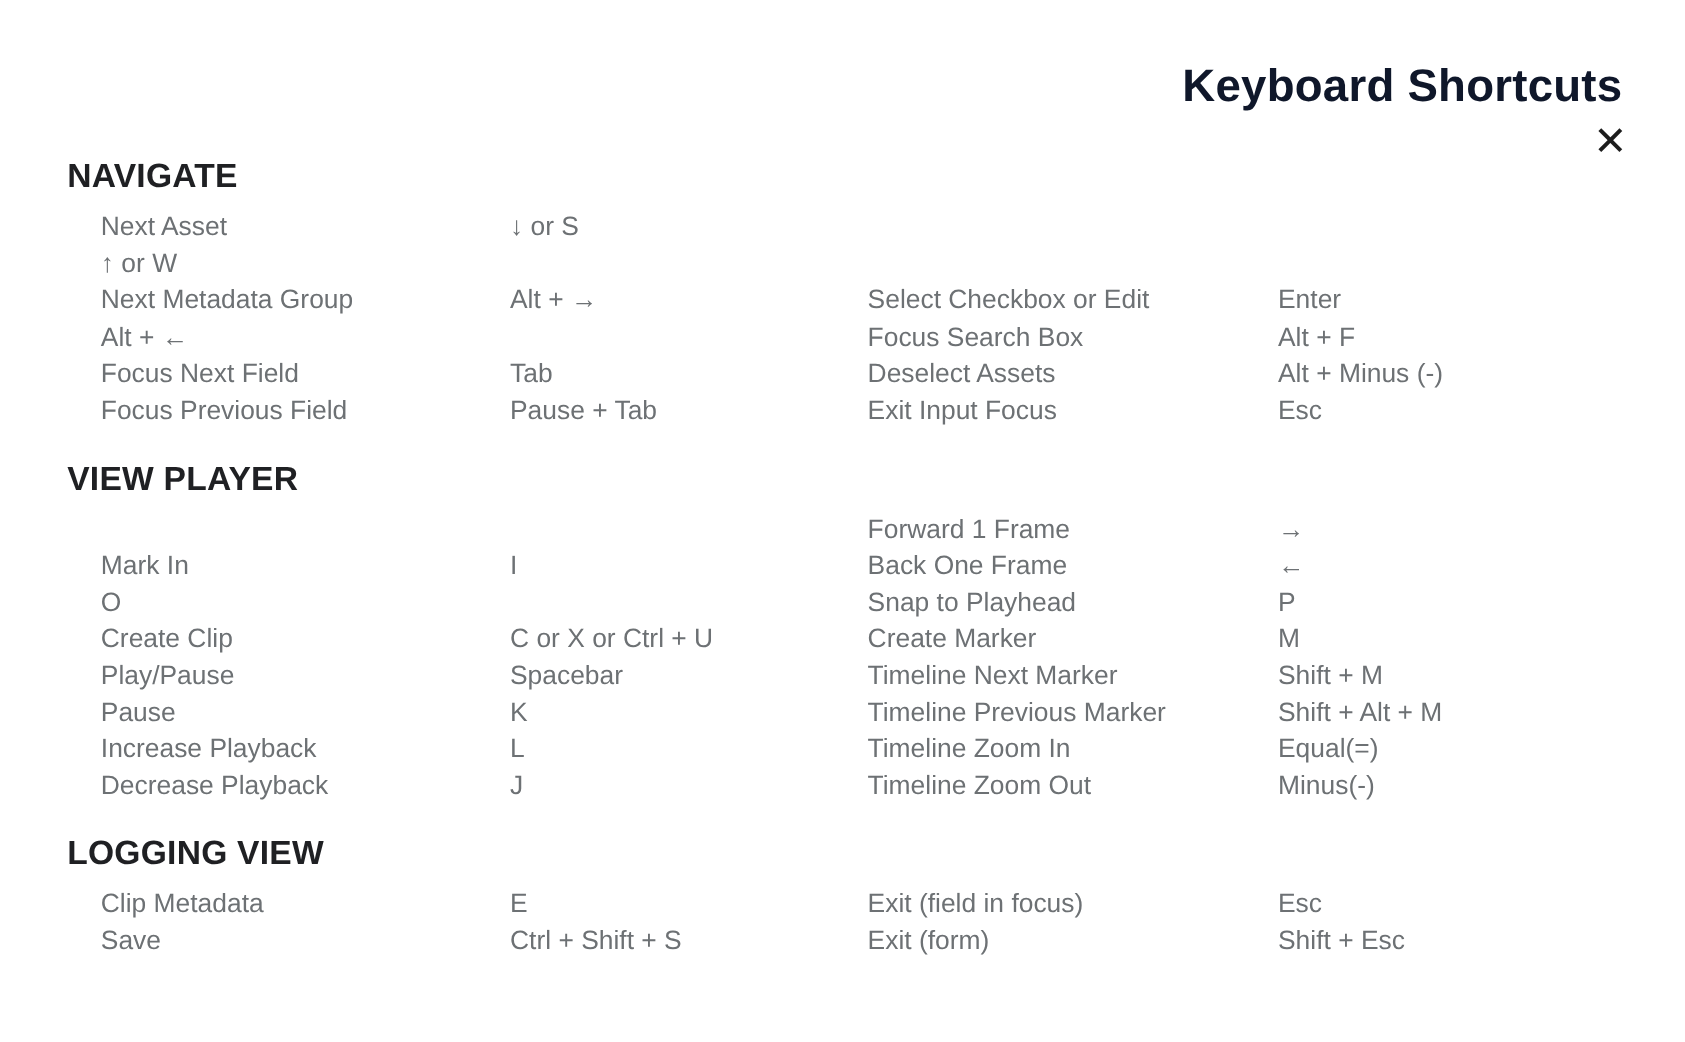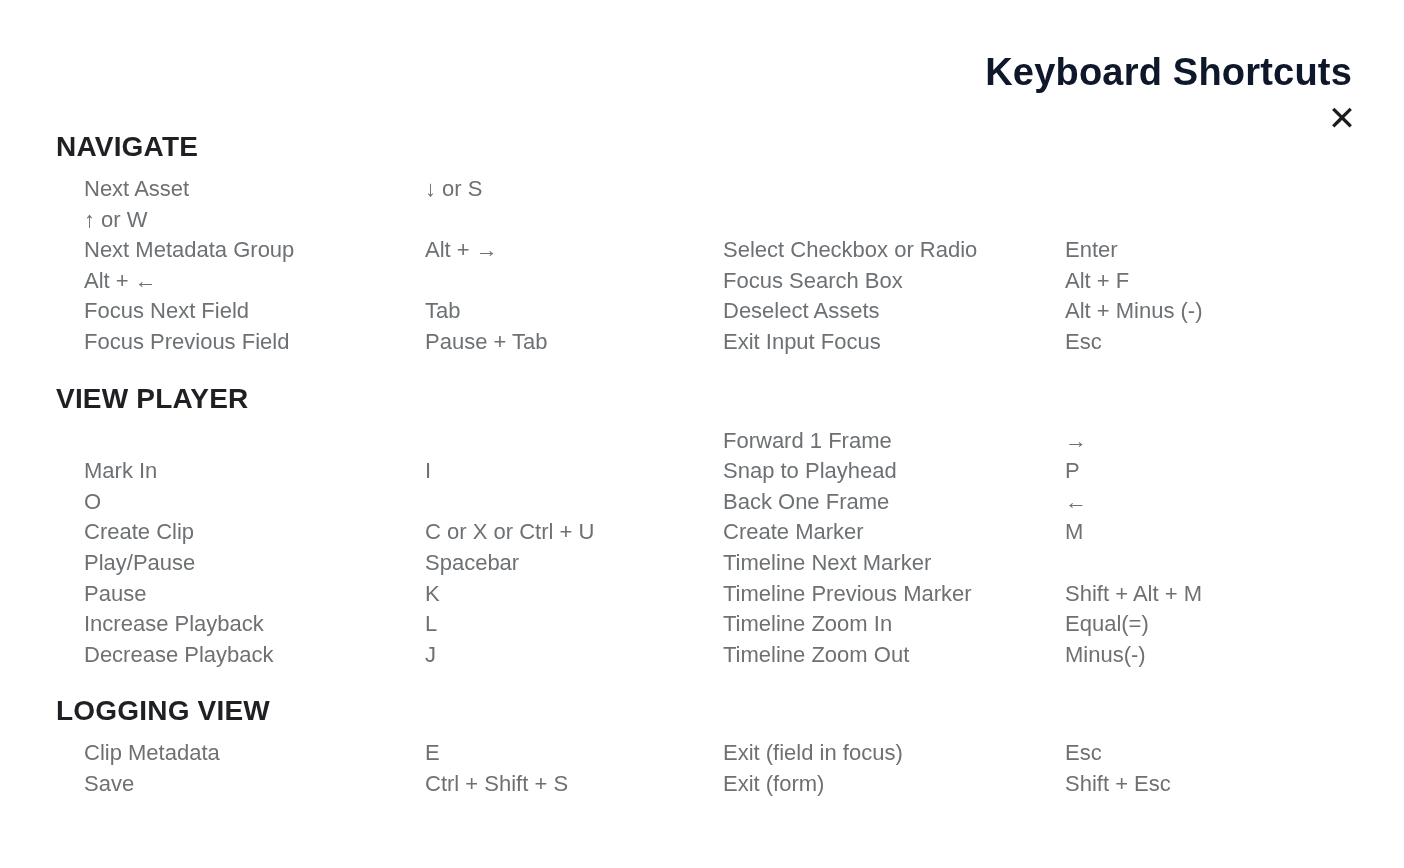--- a/index.html
+++ b/index.html
@@ -147,7 +147,7 @@
 </div>
       <div class="col col-right">
   <div class="row">
-    <span class="action">Select Checkbox or Radio</span>
+    <span class="action">Select Checkbox or Edit</span>
     <span class="keys">Enter</span>
   </div>
 

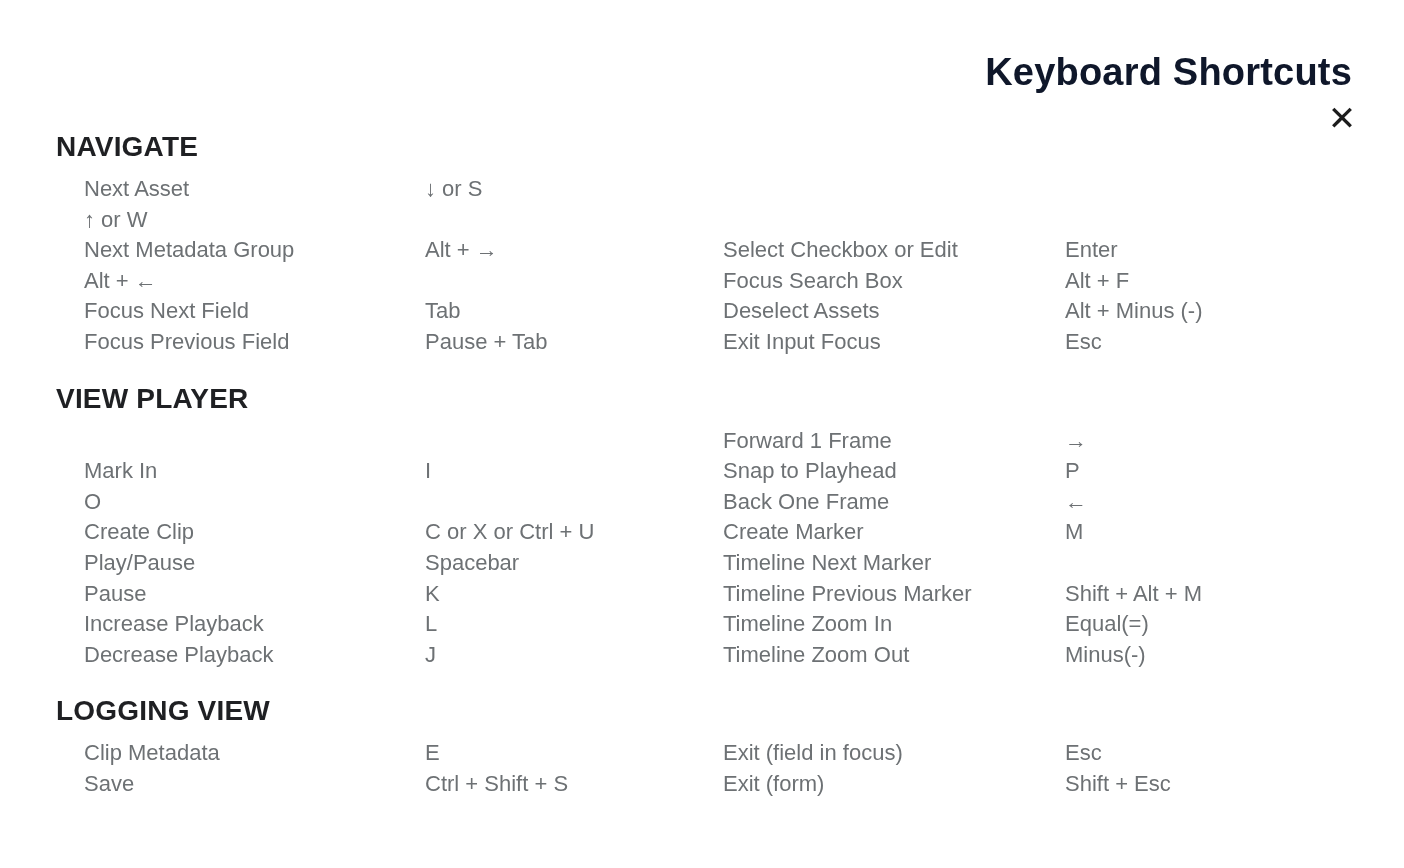--- a/index.html
+++ b/index.html
@@ -214,13 +214,13 @@
   </div>
 
   <div class="row">
+    <span class="action">Back One Frame</span>
+    <span class="keys">←</span>
+  </div>
+
+  <div class="row">
     <span class="action">Snap to Playhead</span>
     <span class="keys">P</span>
-  </div>
-
-  <div class="row">
-    <span class="action">Back One Frame</span>
-    <span class="keys">←</span>
   </div>
 
   <div class="row">

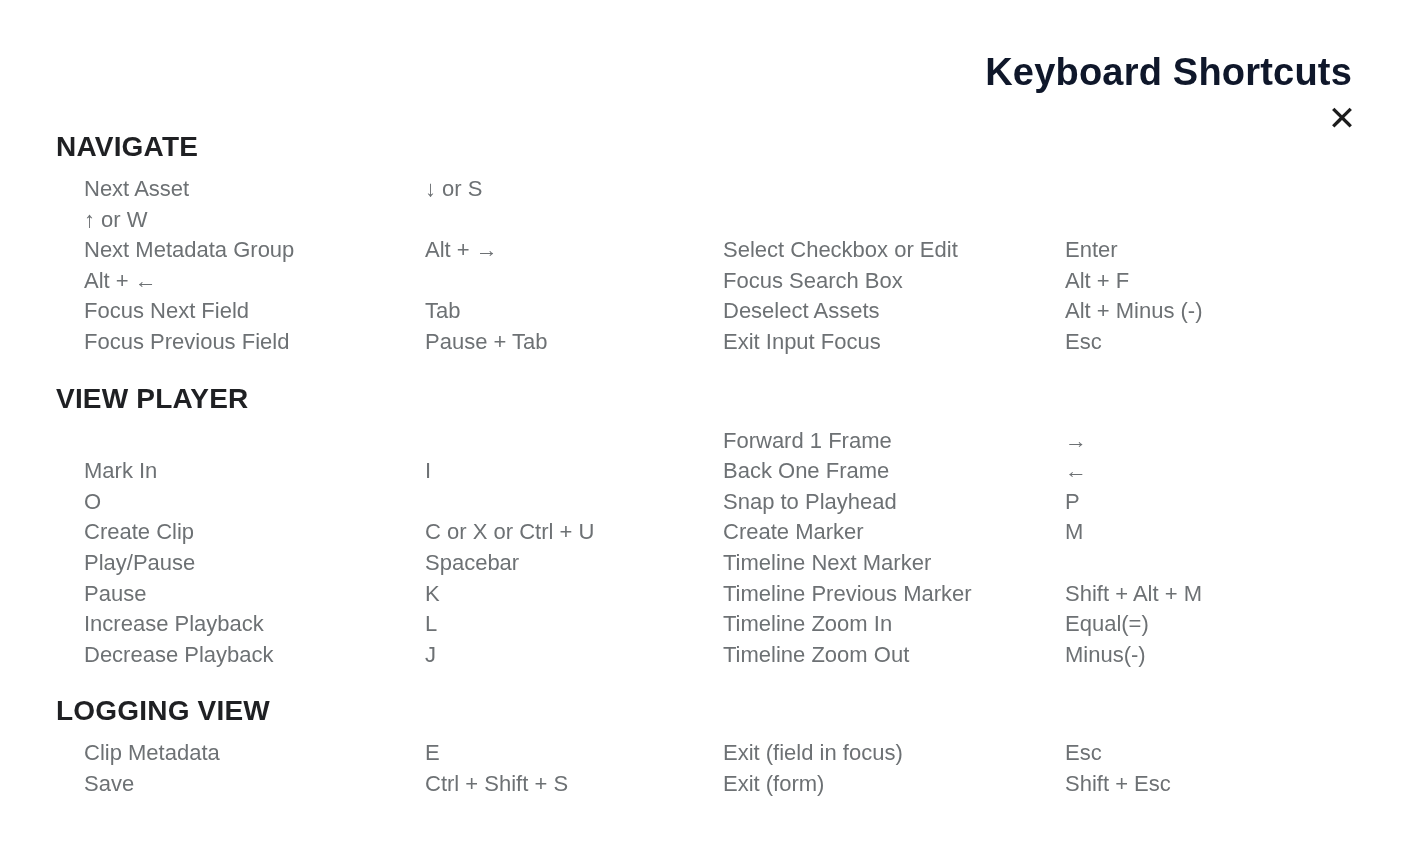--- a/index.html
+++ b/index.html
@@ -230,6 +230,7 @@
 
   <div class="row">
     <span class="action">Timeline Next Marker</span>
+    <span class="keys">Shift + M</span>
   </div>
 
   <div class="row">

